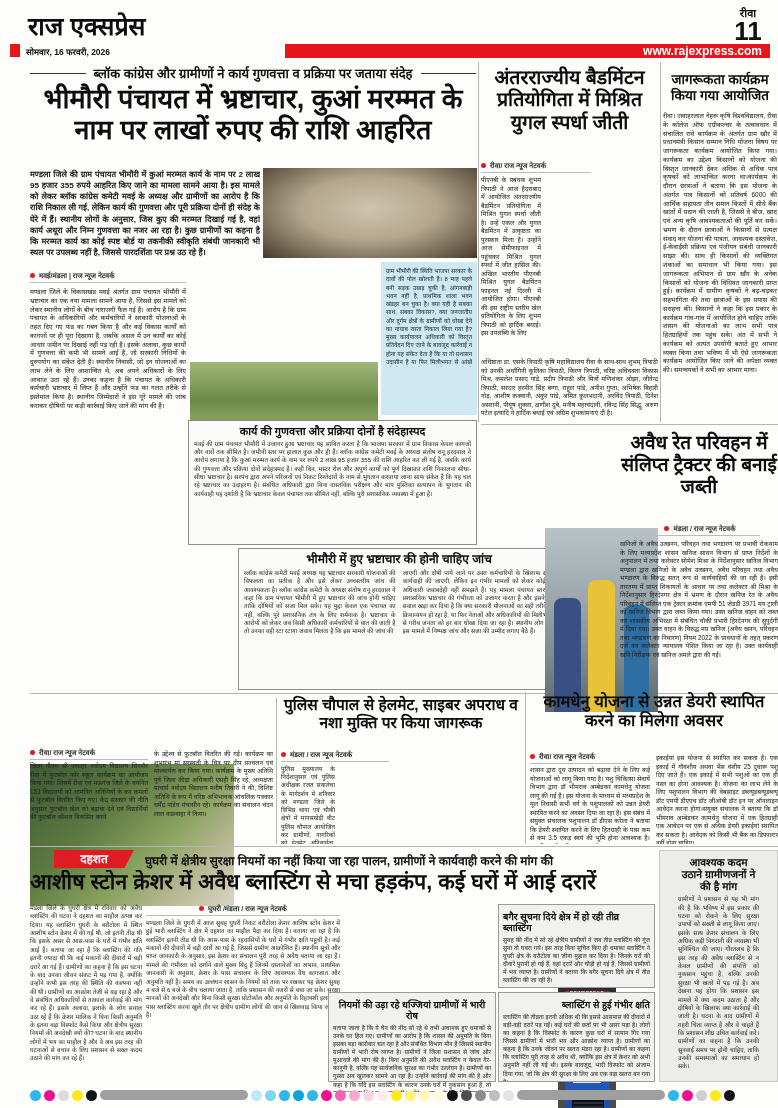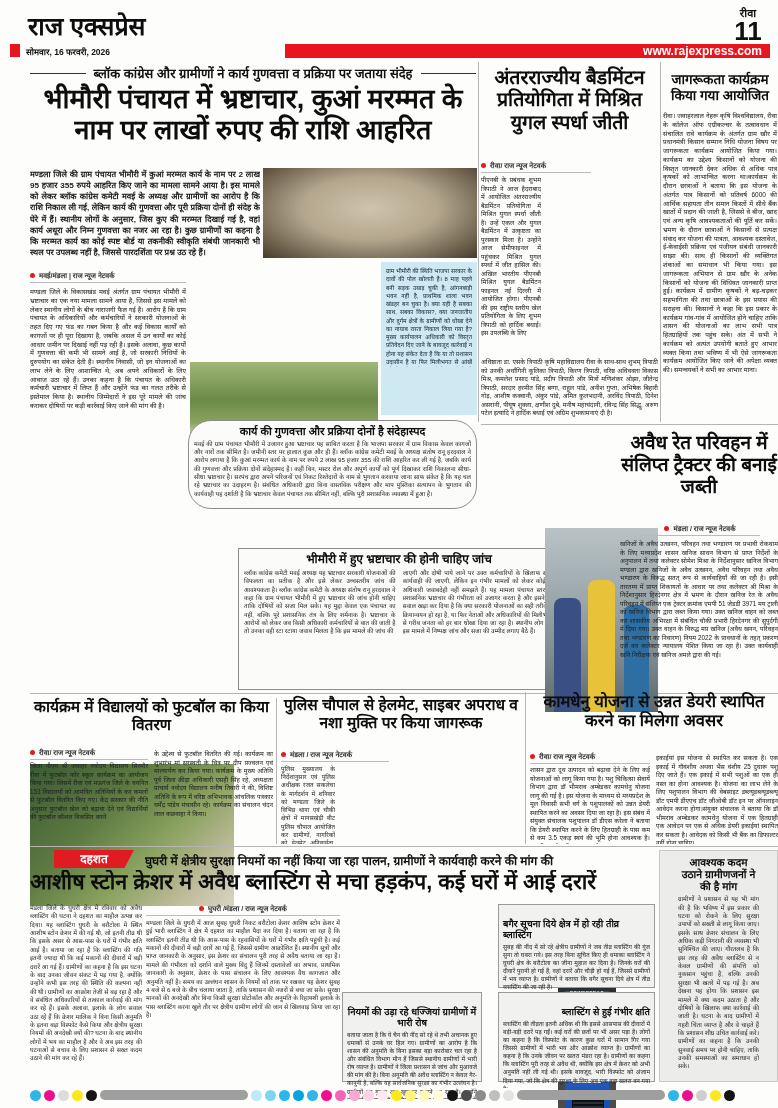--- a/index.html
+++ b/index.html
@@ -92,7 +92,7 @@
     <div class="bb-text" style="height:100px;overflow:hidden;">ग्राम भीमौरी की स्थिति भाजपा सरकार के दावों की पोल खोलती है। 8 माह पहले बनी सड़क उखड़ चुकी है, आंगनबाड़ी भवन नहीं है, प्राथमिक शाला भवन खंडहर बन चुका है। क्या यही है सबका साथ, सबका विकास?, क्या जनजातीय और दुर्गम क्षेत्रों के ग्रामीणों को धोखा देने का नायाब रास्ता निकाल लिया गया है? मुख्य कार्यपालन अधिकारी को विस्तृत प्रतिवेदन दिए जाने के बावजूद कार्रवाई न होना यह संकेत देता है कि या तो प्रशासन उदासीन है या फिर मिलीभगत से आंखें मूंदे बैठा है। यदि वाकई ईमानदारी है तो तत्काल दोषियों को निलंबित कर आपराधिक प्रकरण दर्ज करें और अनियमित राशि की रिकवरी सुनिश्चित करें। संतोष रानू हरदवाल ने कहा कि जनता की गाढ़ी कमाई को लूटने वालों को राजनीतिक संरक्षण नहीं मिलने दिया जाएगा। कांग्रेस इस मुद्दे को जन-जन तक ले जाएगी और भ्रष्टाचार के खिलाफ निर्णायक लड़ाई लड़ेगी। यह केवल एक पंचायत का मामला नहीं, बल्कि भाजपा सरकार की कार्यप्रणाली पर प्रश्न है। अब जवाब देना ही होगा।</div>
   </div>
 
-  <div class="abs boxed" style="left:188px;top:420px;width:289px;height:89px;border-radius:23px;">
+  <div class="abs boxed" style="left:188px;top:420px;width:289px;height:125px;">
     <div class="subhead" style="font-size:11px;margin-bottom:2px;">कार्य की गुणवत्ता और प्रक्रिया दोनों है संदेहास्पद</div>
     <div class="jtxt" style="font-size:6.2px;height:100px;">मवई की ग्राम पंचायत भीमौरी में उजागर हुआ भ्रष्टाचार यह साबित करता है कि भाजपा सरकार में ग्राम विकास केवल कागजों और नारों तक सीमित है। जमीनी स्तर पर हालात कुछ और ही हैं। ब्लॉक कांग्रेस कमेटी मवई के अध्यक्ष संतोष रानू हरदवाल ने आरोप लगाया है कि कुआं मरम्मत कार्य के नाम पर रुपये 2 लाख 95 हजार 355 की राशि आहरित कर ली गई है, जबकि कार्य की गुणवत्ता और प्रक्रिया दोनों संदेहास्पद है। कहीं बिन, मस्टर रोल और अपूर्ण कार्यों को पूर्ण दिखाकर राशि निकालना सीधा-सीधा भ्रष्टाचार है। सरपंच द्वारा अपने परिजनों एवं निकट रिश्तेदारों के नाम से भुगतान करवाया जाना साफ संकेत है कि यह चल रहे भ्रष्टाचार का उदाहरण है। संबंधित अधिकारी द्वारा बिना वास्तविक परीक्षण और माप पुस्तिका सत्यापन के भुगतान की कार्यवाही यह दर्शाती है कि भ्रष्टाचार केवल पंचायत तक सीमित नहीं, बल्कि पूरी प्रशासनिक व्यवस्था में हुआ है।</div>
   </div>

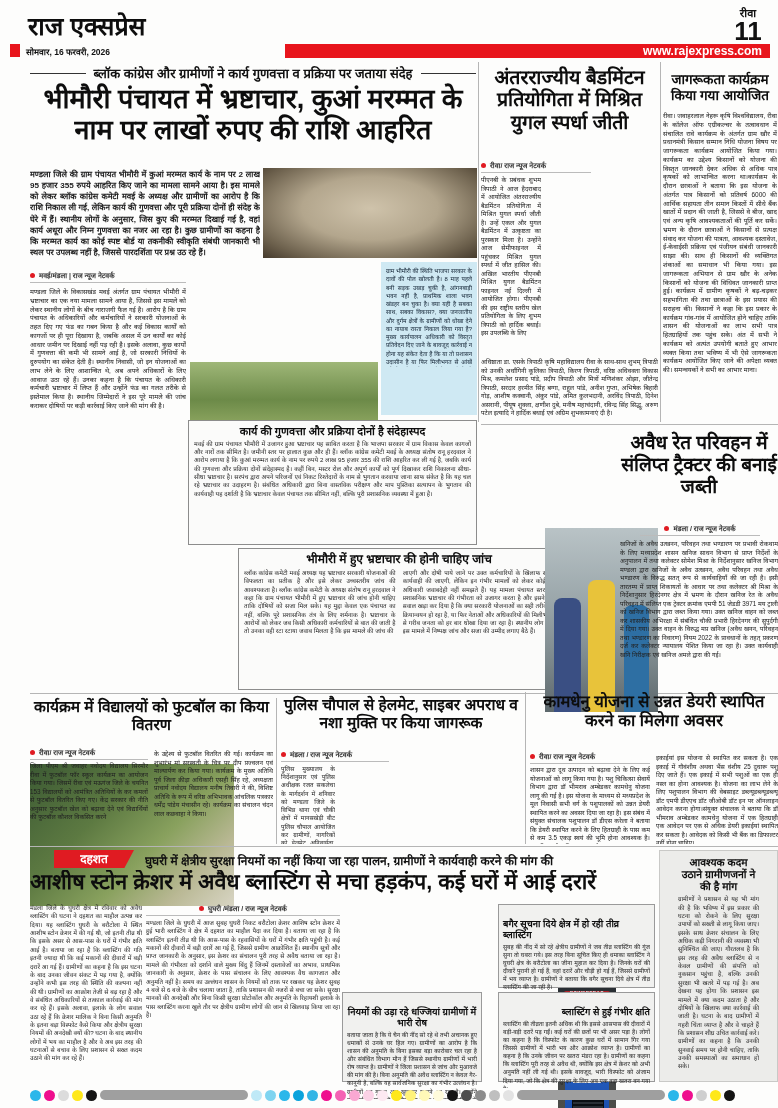--- a/index.html
+++ b/index.html
@@ -143,7 +143,6 @@
   <div class="abs rule-v" style="left:276px;top:698px;height:146px;"></div>
   <div class="abs rule-v" style="left:525px;top:692px;height:152px;"></div>
 
-  <div class="abs hl center" style="left:30px;top:698px;width:243px;height:44px;font-size:15.5px;">कार्यक्रम में विद्यालयों को फुटबॉल का किया वितरण</div>
   <div class="abs byline" style="left:30px;top:748px;width:118px;">
     <span class="dot"></span>
     <span>रीवा/ राज न्यूज नेटवर्क</span>

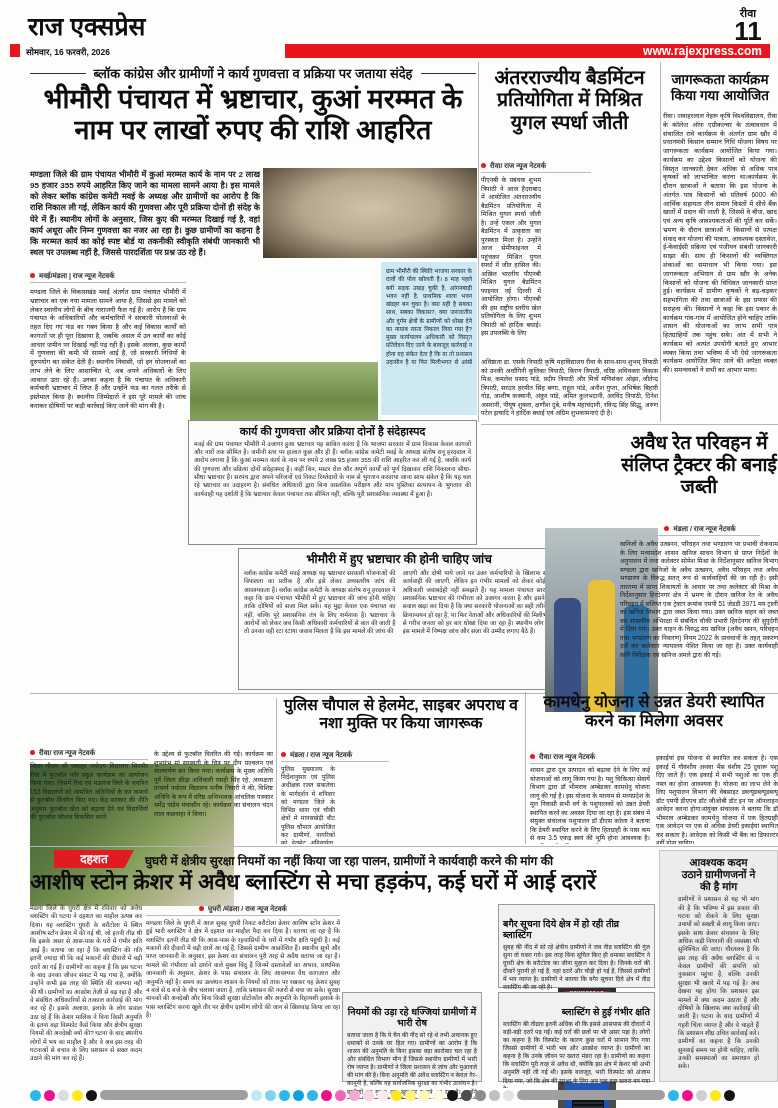--- a/index.html
+++ b/index.html
@@ -17,7 +17,7 @@
   .kicker .kline{flex:1;border-top:1.5px solid #333;}
   .kicker .ktxt{font-size:13px;font-weight:800;color:#111;white-space:nowrap;}
   .boxed{border:1px solid #8c8c8c;background:#fbfbfa;box-sizing:border-box;padding:4px 5px;}
-  .graybox{border:1px solid #9a9a9a;background:#f1f1ef;box-sizing:border-box;padding:14px 4px;}
+  .graybox{border:1px solid #9a9a9a;background:#f1f1ef;box-sizing:border-box;padding:7px 4px;}
   .subhead{font-weight:800;color:#0d0d0d;text-align:center;line-height:1.15;}
   
   .photo{overflow:hidden;position:relative;}

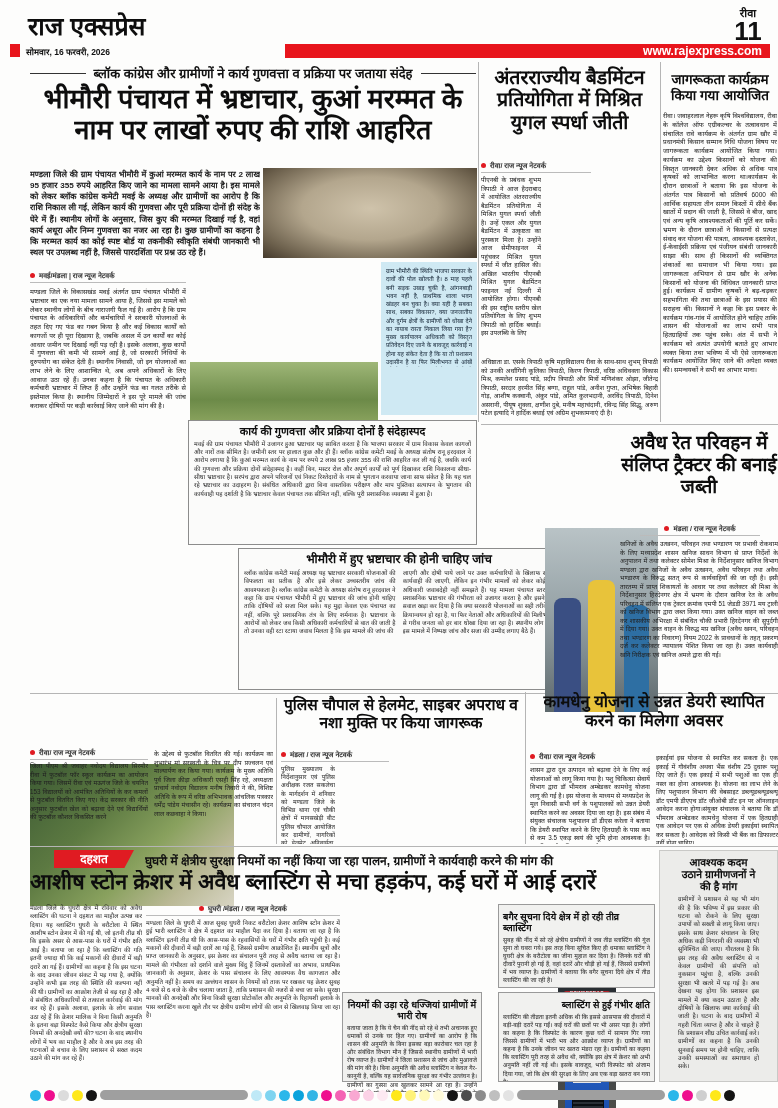--- a/index.html
+++ b/index.html
@@ -188,7 +188,7 @@
     <div class="jtxt" style="font-size:6px;height:60px;">सुबह की नींद में सो रहे क्षेत्रीय ग्रामीणों ने जब तीव्र ब्लास्टिंग की गूंज सुना तो घबरा गये। इस तरह बिना सूचित किए ही धमाका ब्लास्टिंग ने घुघरी क्षेत्र के बरौटोला का जीना मुहाल कर दिया है। जिनके घरों की दीवारें पुरानी हो गई हैं, वहां दरारें और चौड़ी हो गई हैं, जिससे ग्रामीणों में भय व्याप्त है। ग्रामीणों ने बताया कि बगैर सूचना दिये क्षेत्र में तीव्र ब्लास्टिंग की जा रही है।</div>
   </div>
 
-  <div class="abs graybox" style="left:342px;top:992px;width:140px;height:90px;">
+  <div class="abs graybox" style="left:328px;top:992px;width:168px;height:90px;">
     <div class="subhead" style="font-size:9.5px;margin-bottom:2px;">नियमों की उड़ा रहे धज्जियां ग्रामीणों में भारी रोष</div>
     <div class="jtxt" style="font-size:6px;height:68px;">बताया जाता है कि ये चैन की नींद सो रहे थे तभी अचानक हुए धमाकों से उनके घर हिल गए। ग्रामीणों का आरोप है कि शासन की अनुमति के बिना इसका बड़ा कारोबार चल रहा है और संबंधित विभाग मौन हैं जिससे स्थानीय ग्रामीणों में भारी रोष व्याप्त है। ग्रामीणों ने जिला प्रशासन से जांच और मुआवजे की मांग की है। बिना अनुमति की अवैध ब्लास्टिंग न केवल गैर-कानूनी है, बल्कि यह सार्वजनिक सुरक्षा का गंभीर उल्लंघन है। ग्रामीणों का गुस्सा अब खुलकर सामने आ रहा है। उन्होंने कार्रवाई की मांग की है और कहा है कि यदि इस ब्लास्टिंग के कारण उनके घरों में नुकसान हुआ है, तो उन्हें मुआवजा दिया जाए। साथ ही उन्होंने इस घटना के लिए जिम्मेदार क्रेशर मालिक के खिलाफ सख्त कार्रवाई की भी मांग की है।</div>
   </div>

